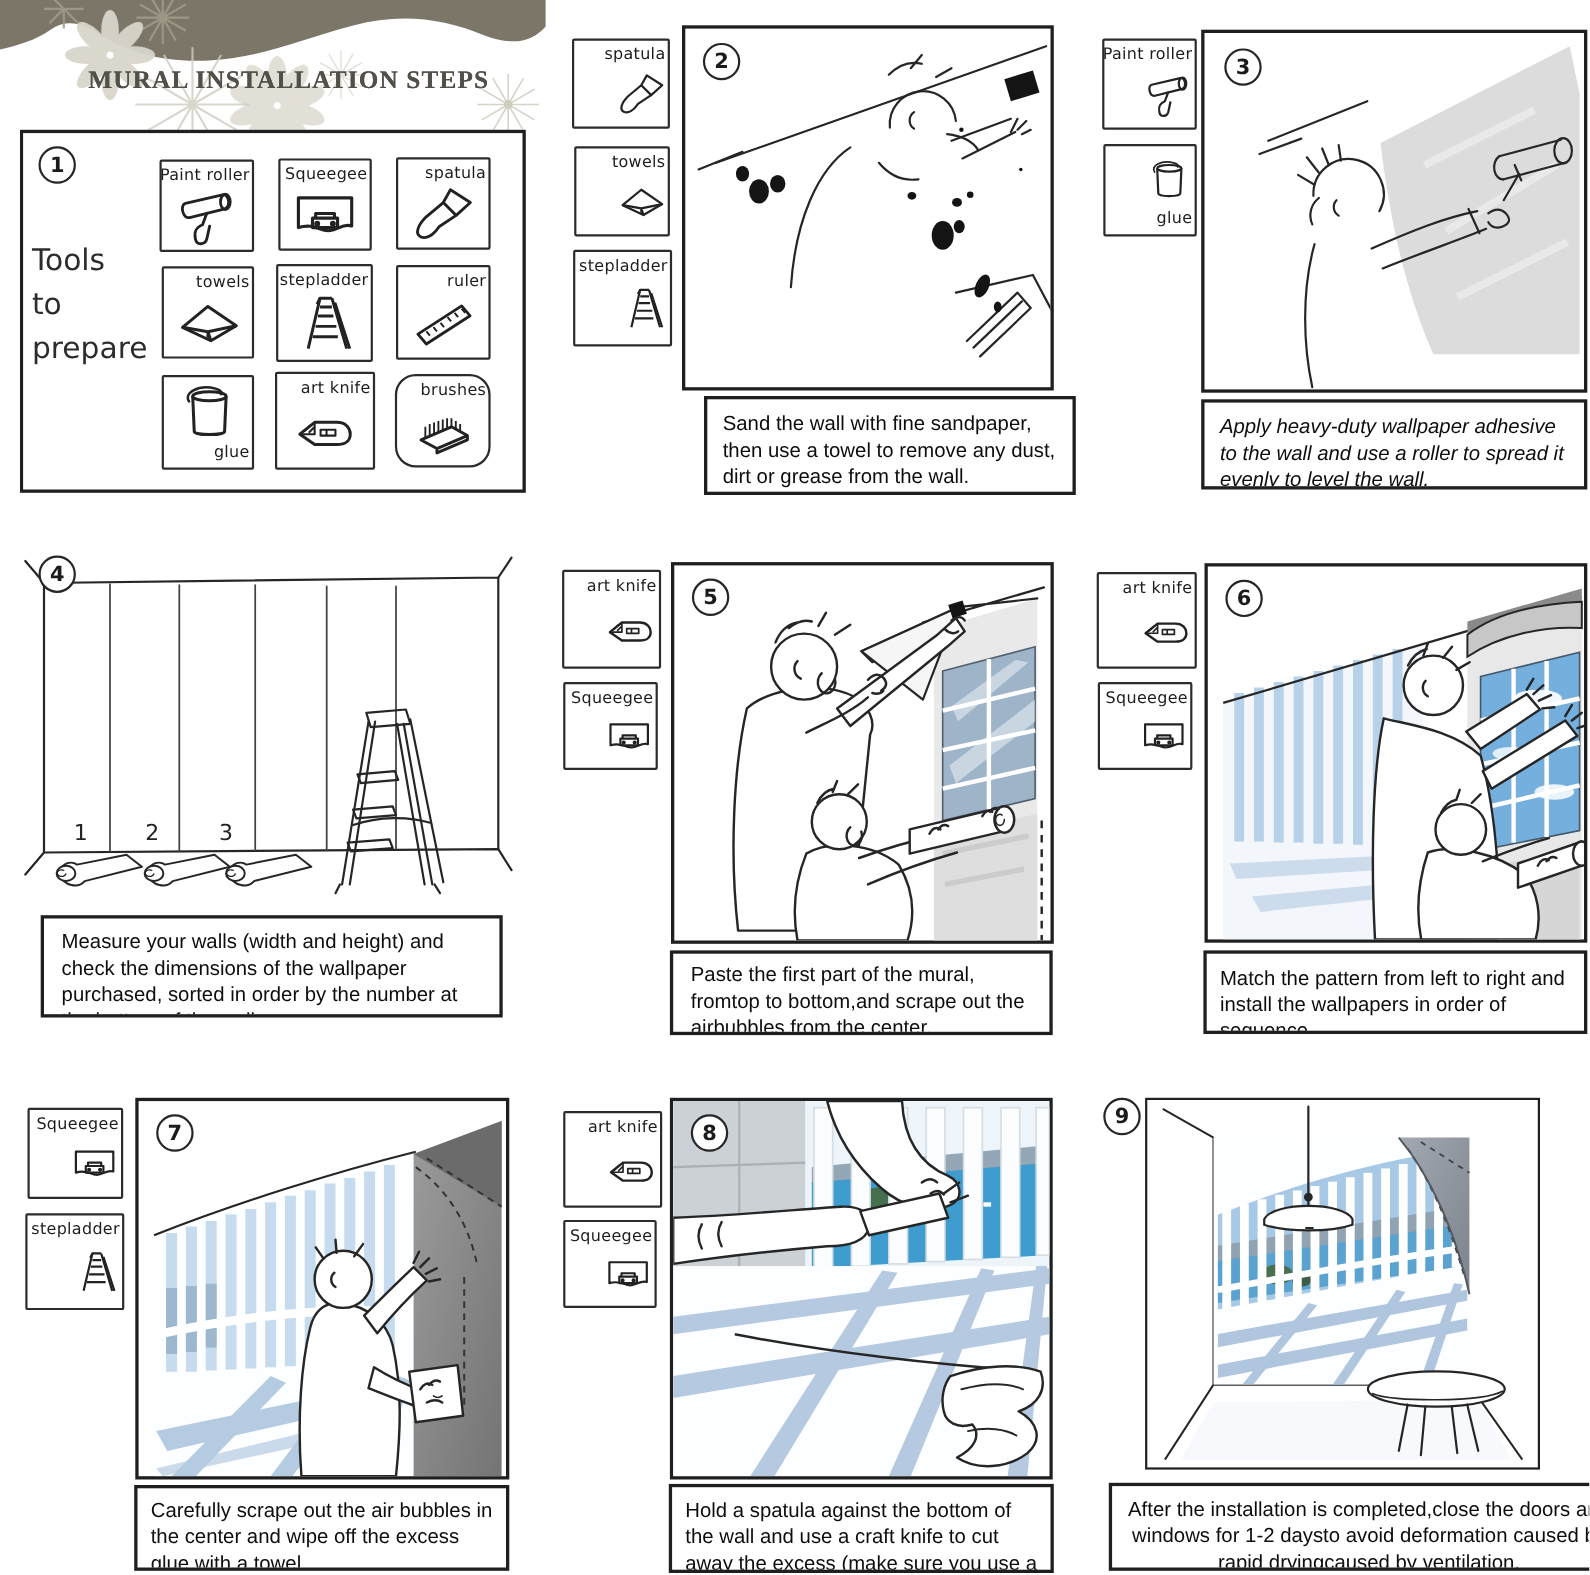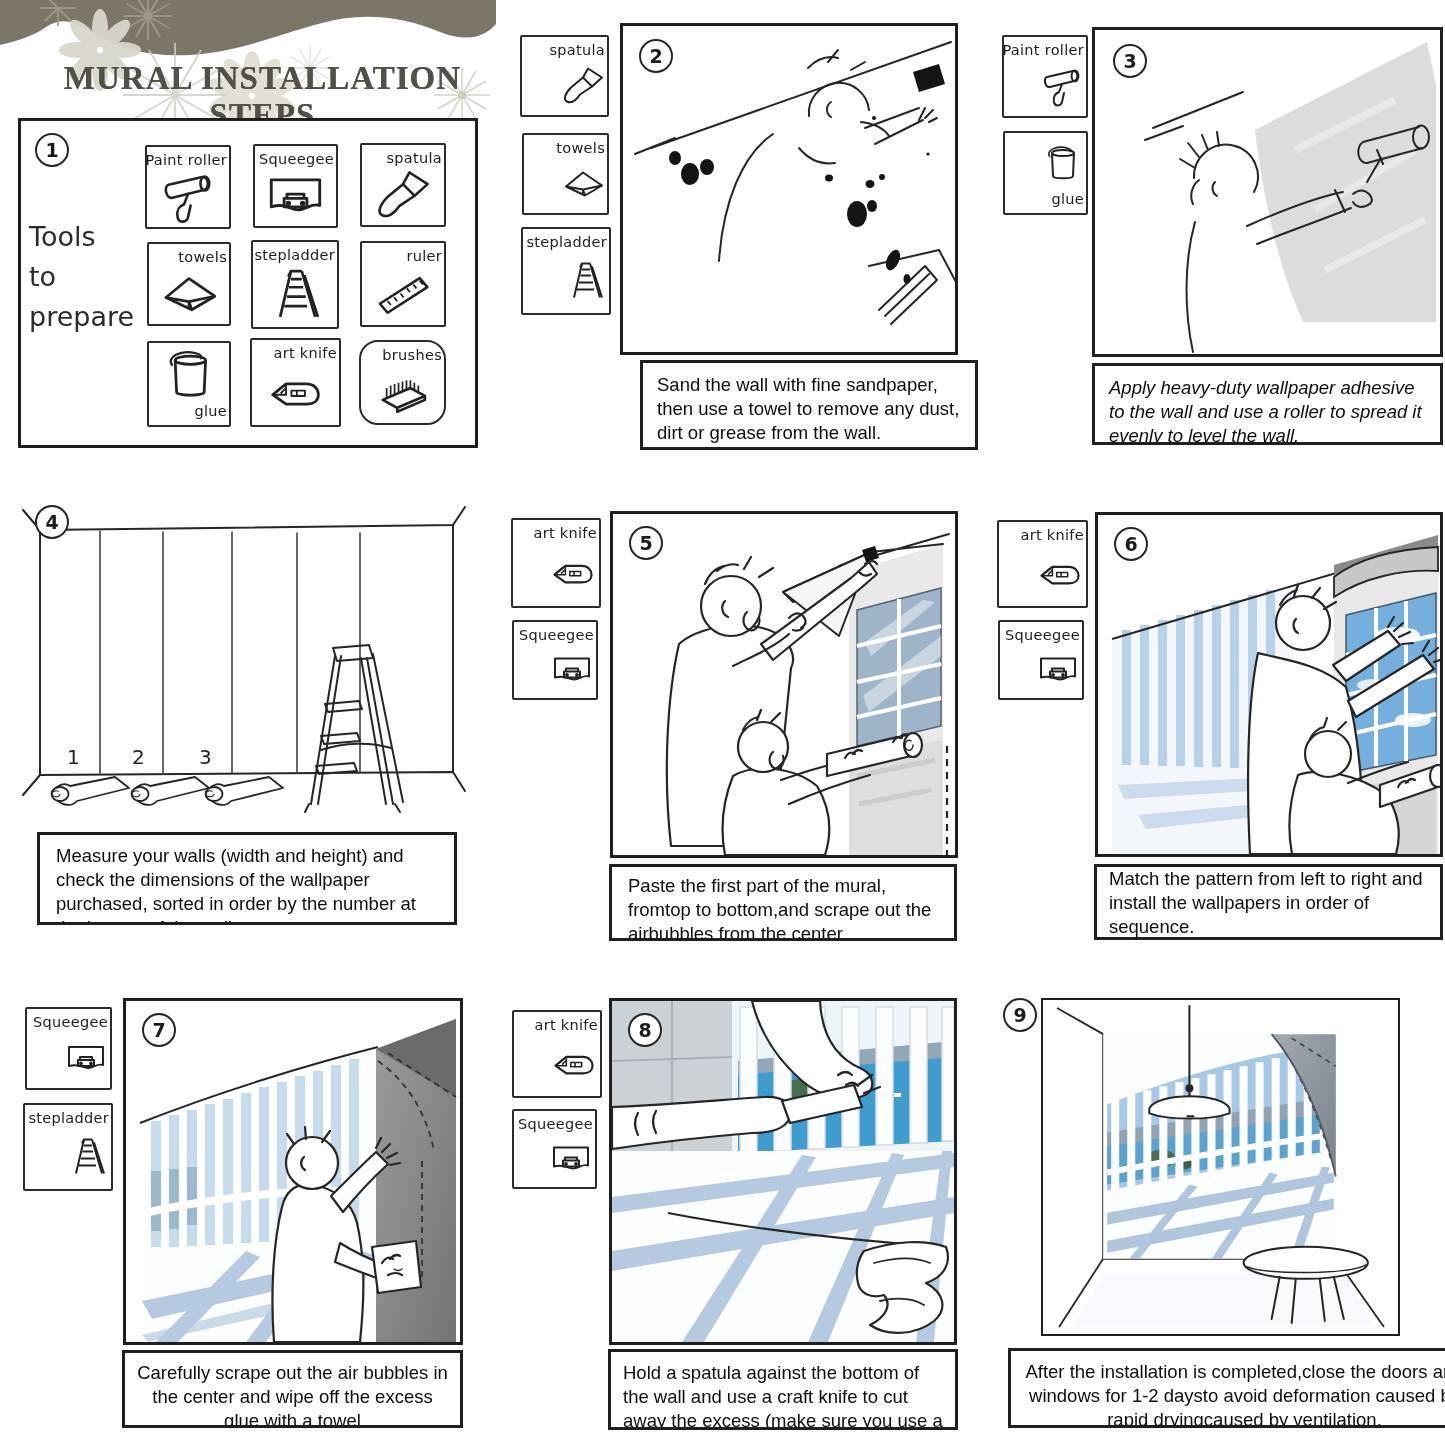--- a/index.html
+++ b/index.html
@@ -8,7 +8,7 @@
          font-family:"Liberation Sans",sans-serif;}
   .banner-svg{position:absolute;left:0;top:0;}
   .page-title{position:absolute;left:35px;top:60px;width:455px;text-align:center;
-    font-family:"Liberation Serif",serif;font-weight:700;font-size:33px;letter-spacing:1px;
+    font-family:"Liberation Serif",serif;font-weight:700;font-size:23px;letter-spacing:1px;
     color:#53504a;text-shadow:0 0 0.4px #53504a;}
   .panel{position:absolute;background:#fff;border:3px solid #1f1f1f;box-sizing:border-box;}
   .panel svg{display:block;width:100%;height:100%;}

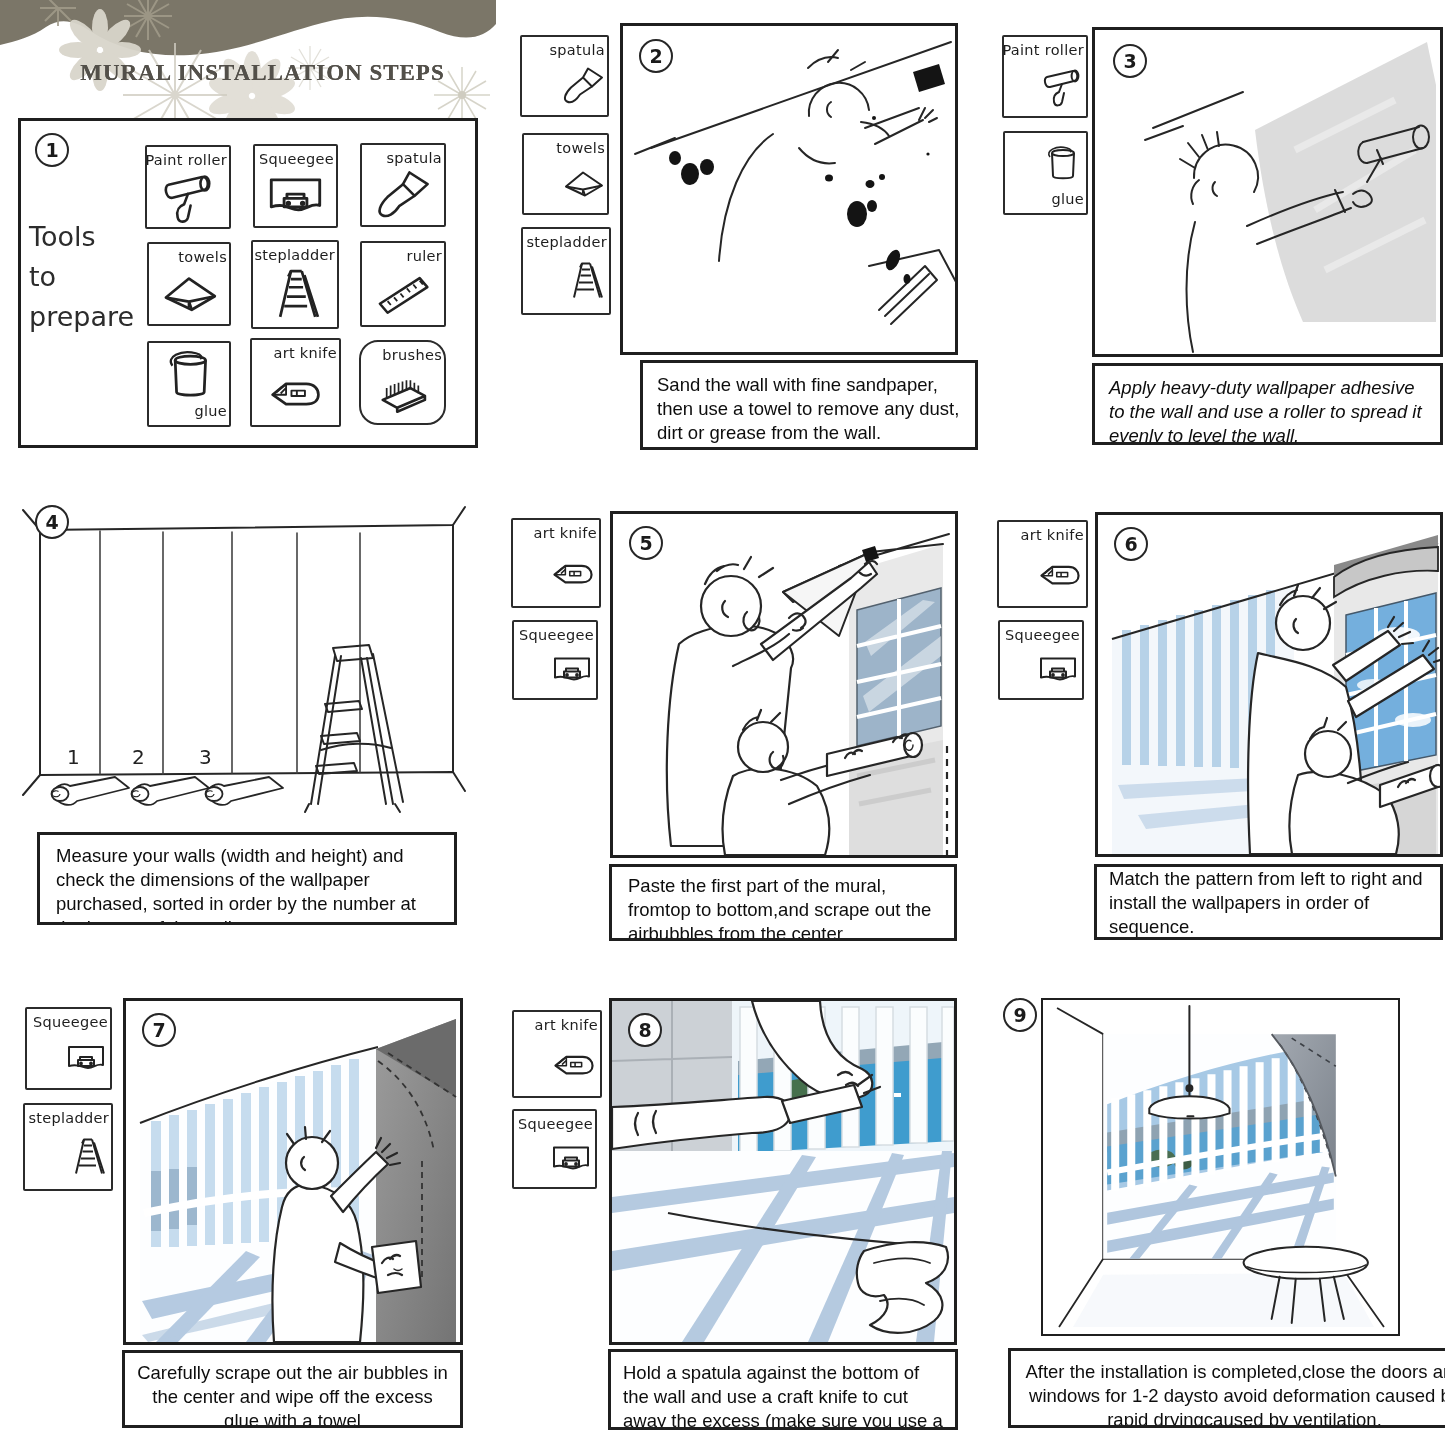--- a/index.html
+++ b/index.html
@@ -438,7 +438,7 @@
       </g>
     </svg>
   </div>
-  <div class="cap" style="left:1094px;top:864px;width:349px;height:76px;padding:0 12px;">Match the pattern from left to right and install the wallpapers in order of sequence.</div>
+  <div class="cap" style="left:1094px;top:864px;width:349px;height:76px;padding:10px 12px;">Match the pattern from left to right and install the wallpapers in order of sequence.</div>
 
   <div class="tcard" style="left:25px;top:1007px;width:87px;height:83px;">
     <span class="tlabel">Squeegee</span>

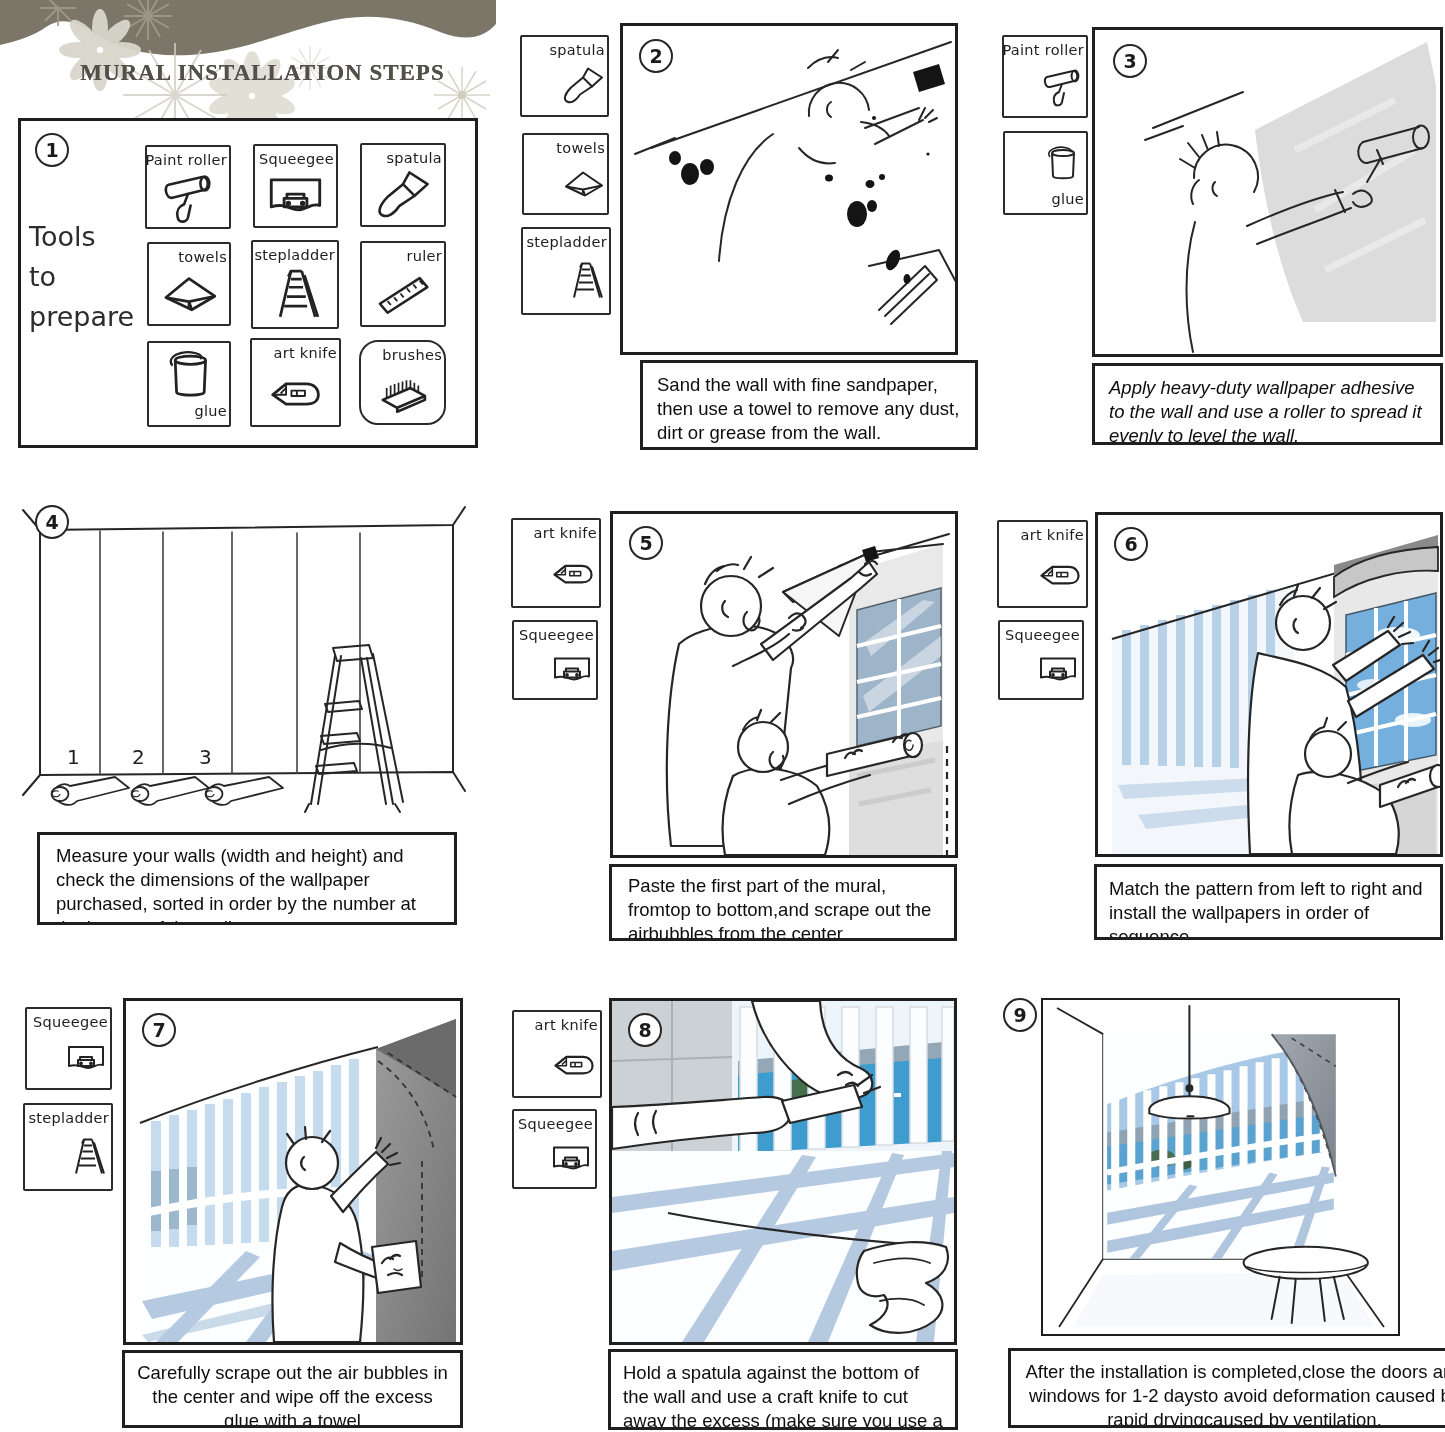--- a/index.html
+++ b/index.html
@@ -495,7 +495,7 @@
       </g>
     </svg>
   </div>
-  <div class="cap" style="left:122px;top:1350px;width:341px;height:78px;padding:8px 12px;text-align:center;">Carefully scrape out the air bubbles in the center and wipe off the excess glue with a towel</div>
+  <div class="cap" style="left:122px;top:1350px;width:341px;height:78px;padding:8px 12px;">Carefully scrape out the air bubbles in the center and wipe off the excess glue with a towel</div>
 
   <div class="tcard" style="left:512px;top:1010px;width:90px;height:88px;">
     <span class="tlabel">art knife</span>

